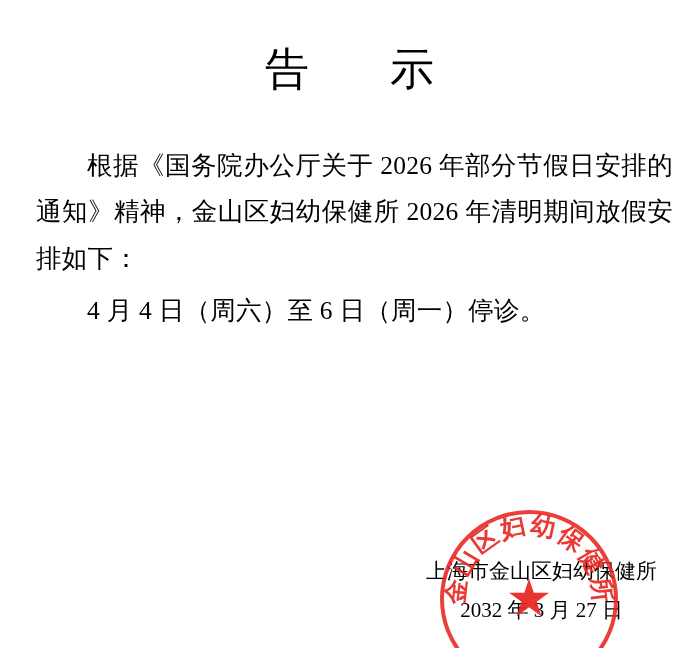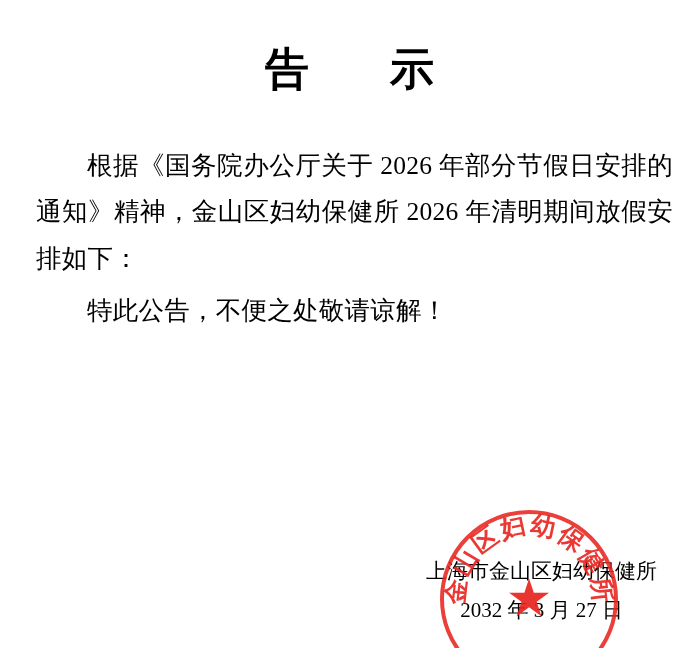--- a/index.html
+++ b/index.html
@@ -24,7 +24,7 @@
   .title {
     text-align: center;
     font-size: 44px;
-    font-weight: bold;
+    font-weight: normal;
     letter-spacing: 0.42em;
     text-indent: 0.42em;
     margin-top: 40px;

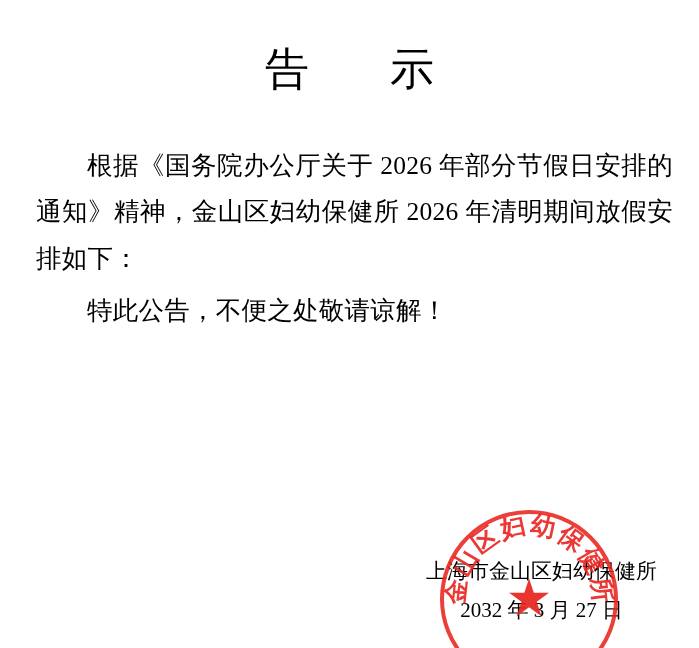--- a/index.html
+++ b/index.html
@@ -117,6 +117,7 @@
 
   <div class="body-block">
     <p class="para indent">根据《国务院办公厅关于 2026 年部分节假日安排的通知》精神，金山区妇幼保健所 2026 年清明期间放假安排如下：</p>
+    <p class="para indent short">4 月 4 日（周六）至 6 日（周一）停诊。</p>
     <p class="para indent short">特此公告，不便之处敬请谅解！</p>
   </div>
 

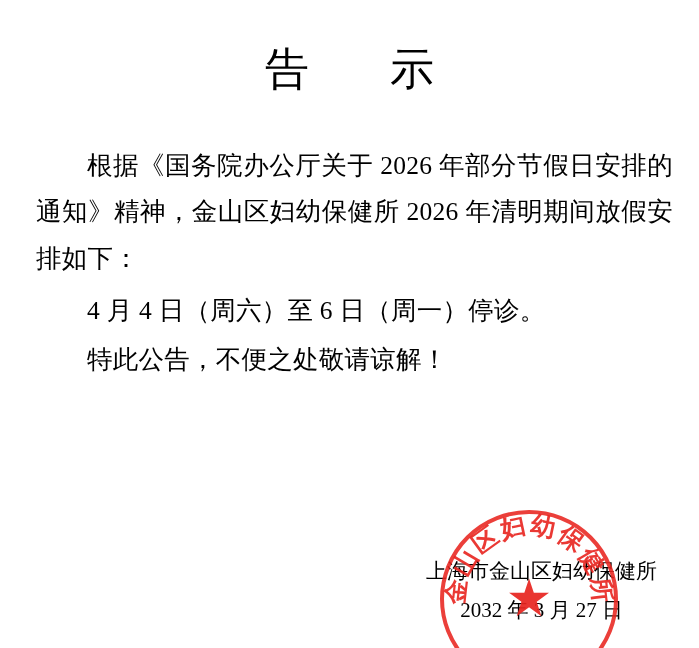--- a/index.html
+++ b/index.html
@@ -118,7 +118,6 @@
   <div class="body-block">
     <p class="para indent">根据《国务院办公厅关于 2026 年部分节假日安排的通知》精神，金山区妇幼保健所 2026 年清明期间放假安排如下：</p>
     <p class="para indent short">4 月 4 日（周六）至 6 日（周一）停诊。</p>
-    <p class="para indent short">特此公告，不便之处敬请谅解！</p>
   </div>
 
   <div class="signature">

